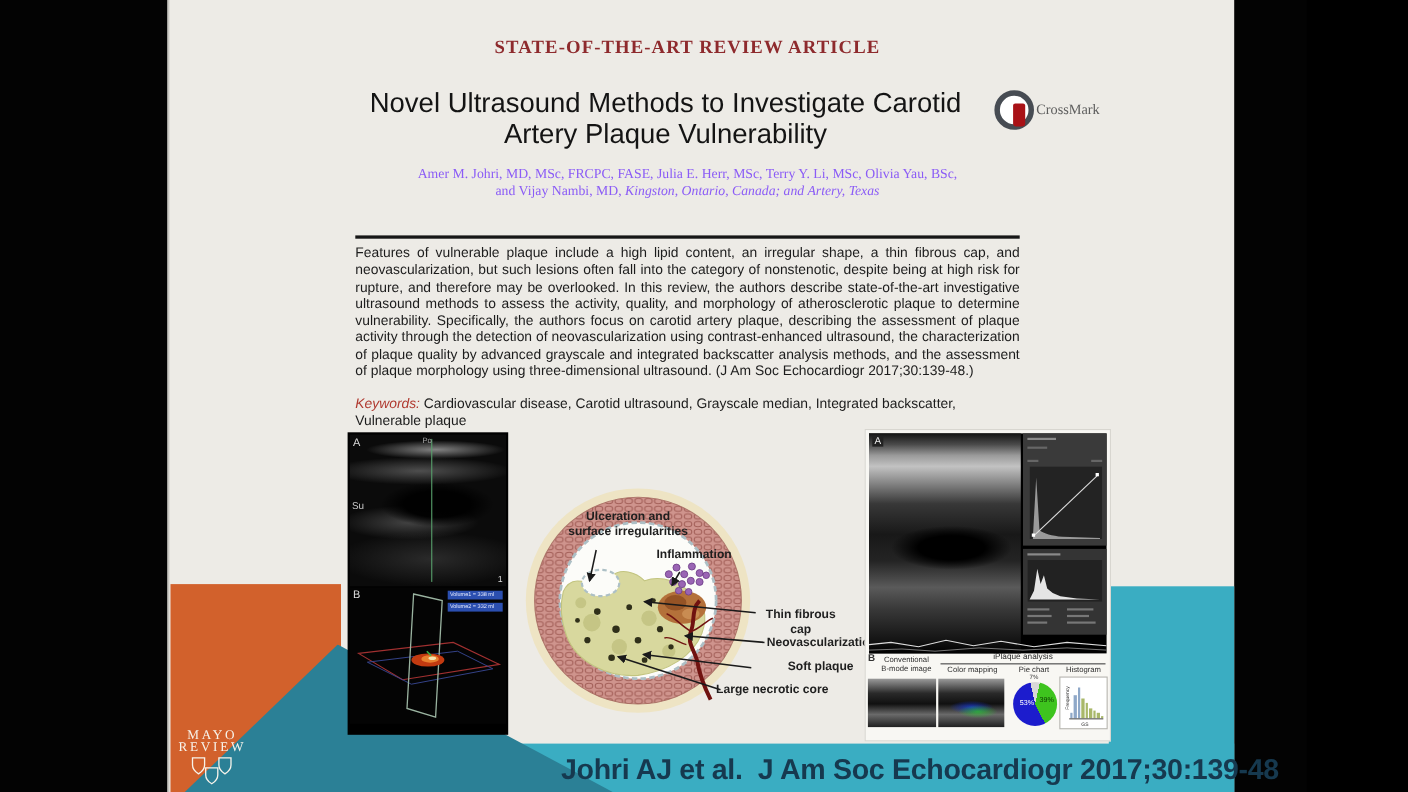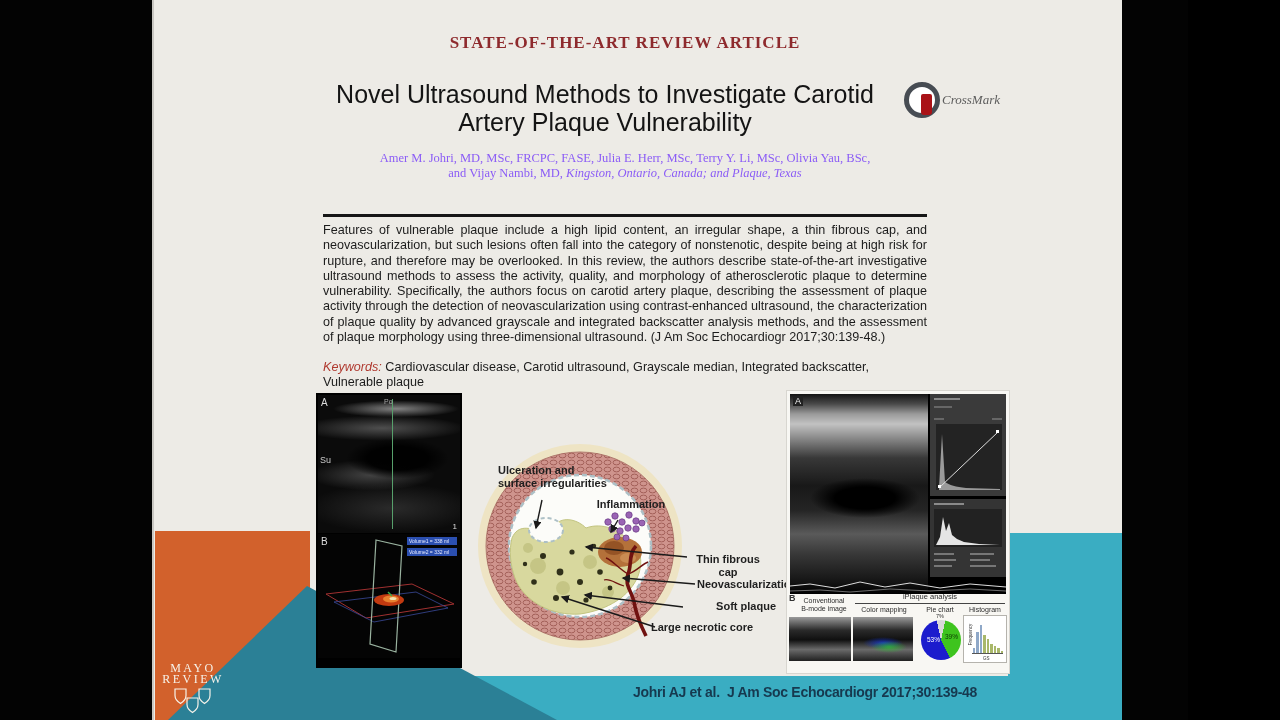--- a/index.html
+++ b/index.html
@@ -24,7 +24,7 @@
            font-size:12.5px;line-height:15px;color:#8b5cf6;}
   .authors .loc{font-style:italic;}
   
-  .crossmark{left:898px;top:80px;width:110px;height:44px;font-style:italic;}
+  .crossmark{left:898px;top:80px;width:110px;height:44px;}
   .cm-circle{position:absolute;left:6px;top:2px;width:26px;height:26px;border:5px solid #474c53;
              border-radius:50%;background:#fff;}
   .cm-red{position:absolute;left:12px;top:7px;width:11px;height:21px;background:#a91217;border-radius:2px 2px 3px 3px;}

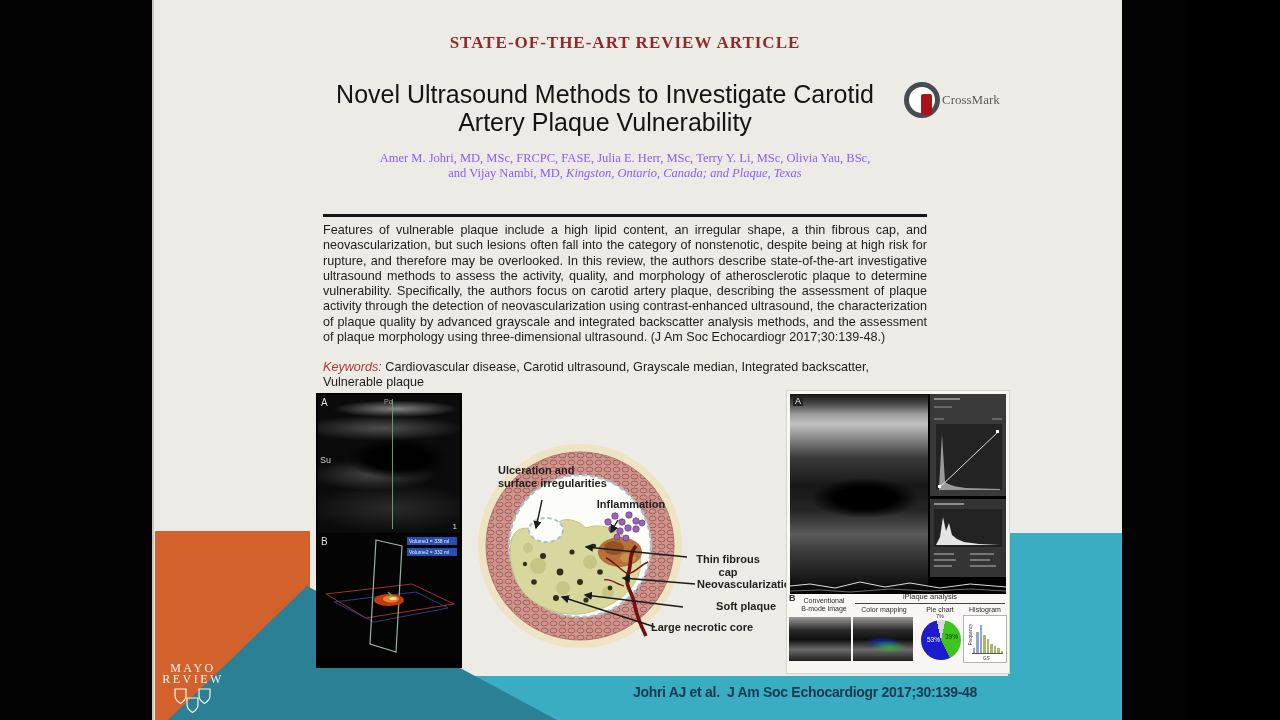--- a/index.html
+++ b/index.html
@@ -94,7 +94,7 @@
 Artery Plaque Vulnerability</div>
   <div class="abs authors">
     <span>Amer M. Johri, MD, MSc, FRCPC, FASE, Julia E. Herr, MSc, Terry Y. Li, MSc, Olivia Yau, BSc,</span><br>
-    <span>and Vijay Nambi, MD, </span><span class="loc">Kingston, Ontario, Canada; and Plaque, Texas</span>
+    <span>and Vijay Nambi, MD, </span><span class="loc">Kingston, Ontario, Canada; and Artery, Texas</span>
   </div>
 
   <div class="abs crossmark">

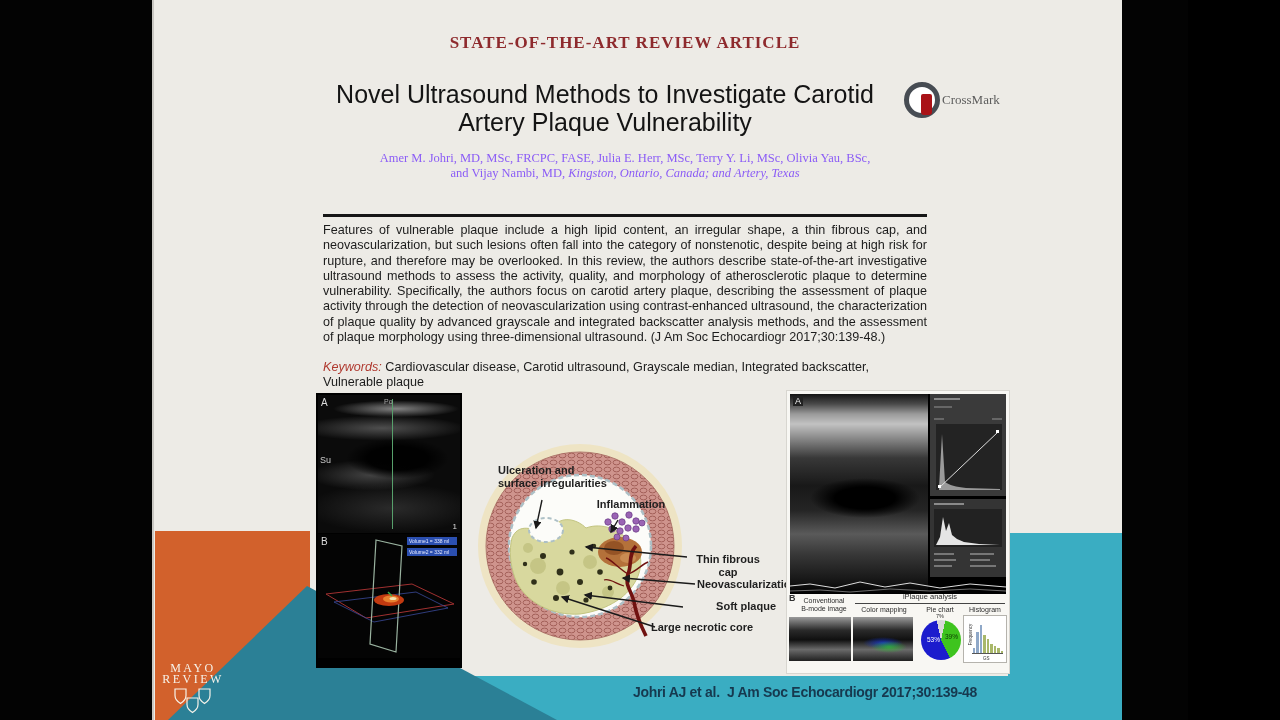--- a/index.html
+++ b/index.html
@@ -205,7 +205,7 @@
       <line x1="187" y1="231" x2="94" y2="201" marker-end="url(#ah)"></line>
     </g>
   </svg>
-  <div class="abs dlabel" style="left:498px;top:464px;width:146px;text-align:left;">Ulceration and
+  <div class="abs dlabel" style="left:498px;top:464px;width:146px;text-align:center;">Ulceration and
 surface irregularities</div>
   <div class="abs dlabel" style="left:576px;top:498px;width:110px;text-align:center;">Inflammation</div>
   <div class="abs dlabel" style="left:680px;top:553px;width:96px;text-align:center;">Thin fibrous

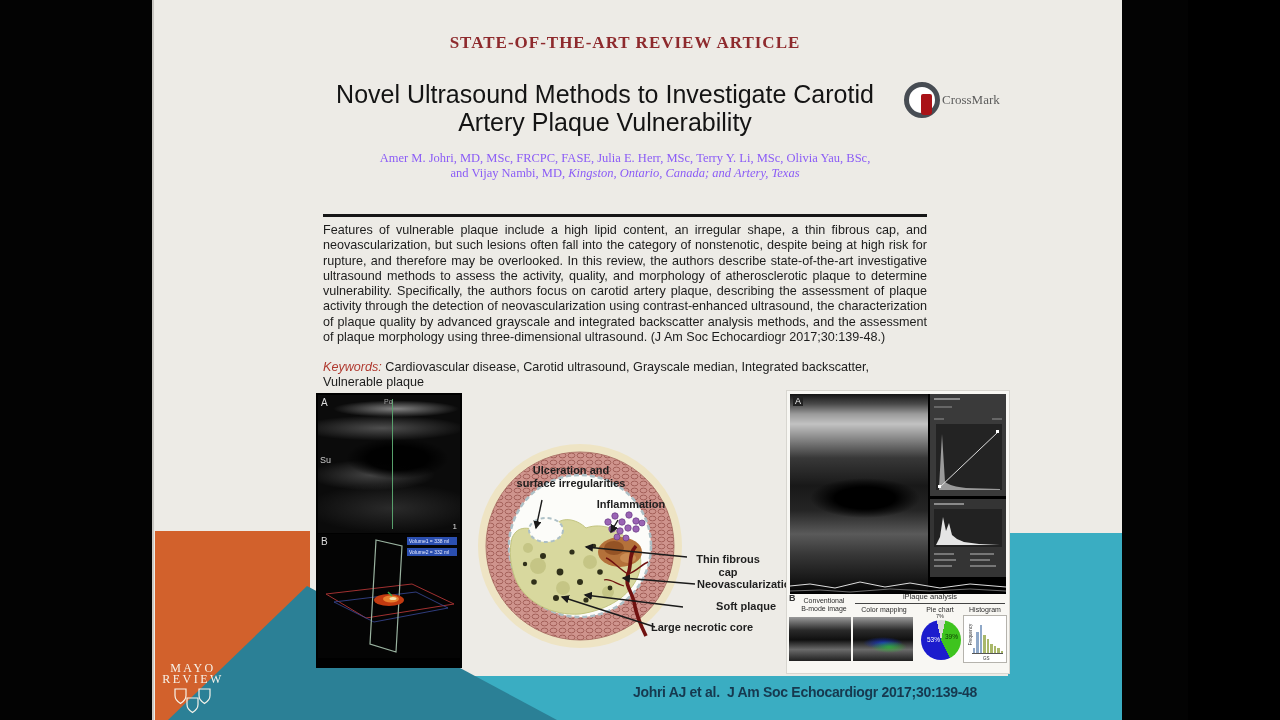--- a/index.html
+++ b/index.html
@@ -36,7 +36,7 @@
   .keywords{left:323px;top:360px;width:604px;font-size:12.6px;line-height:15px;color:#1c1c1c;}
   .kw-label{color:#b03a30;font-style:italic;}
   
-  .citation{left:510px;top:684px;width:590px;text-align:center;font-size:14px;font-weight:700;
+  .citation{left:510px;top:684px;width:590px;text-align:center;font-size:26px;font-weight:700;
             color:#16394f;white-space:pre;letter-spacing:-0.3px;}
   .mayo{left:158px;top:663px;width:70px;text-align:center;color:#f7f3ea;
         font-family:"Liberation Serif",serif;font-size:12px;letter-spacing:2.5px;line-height:11px;}

